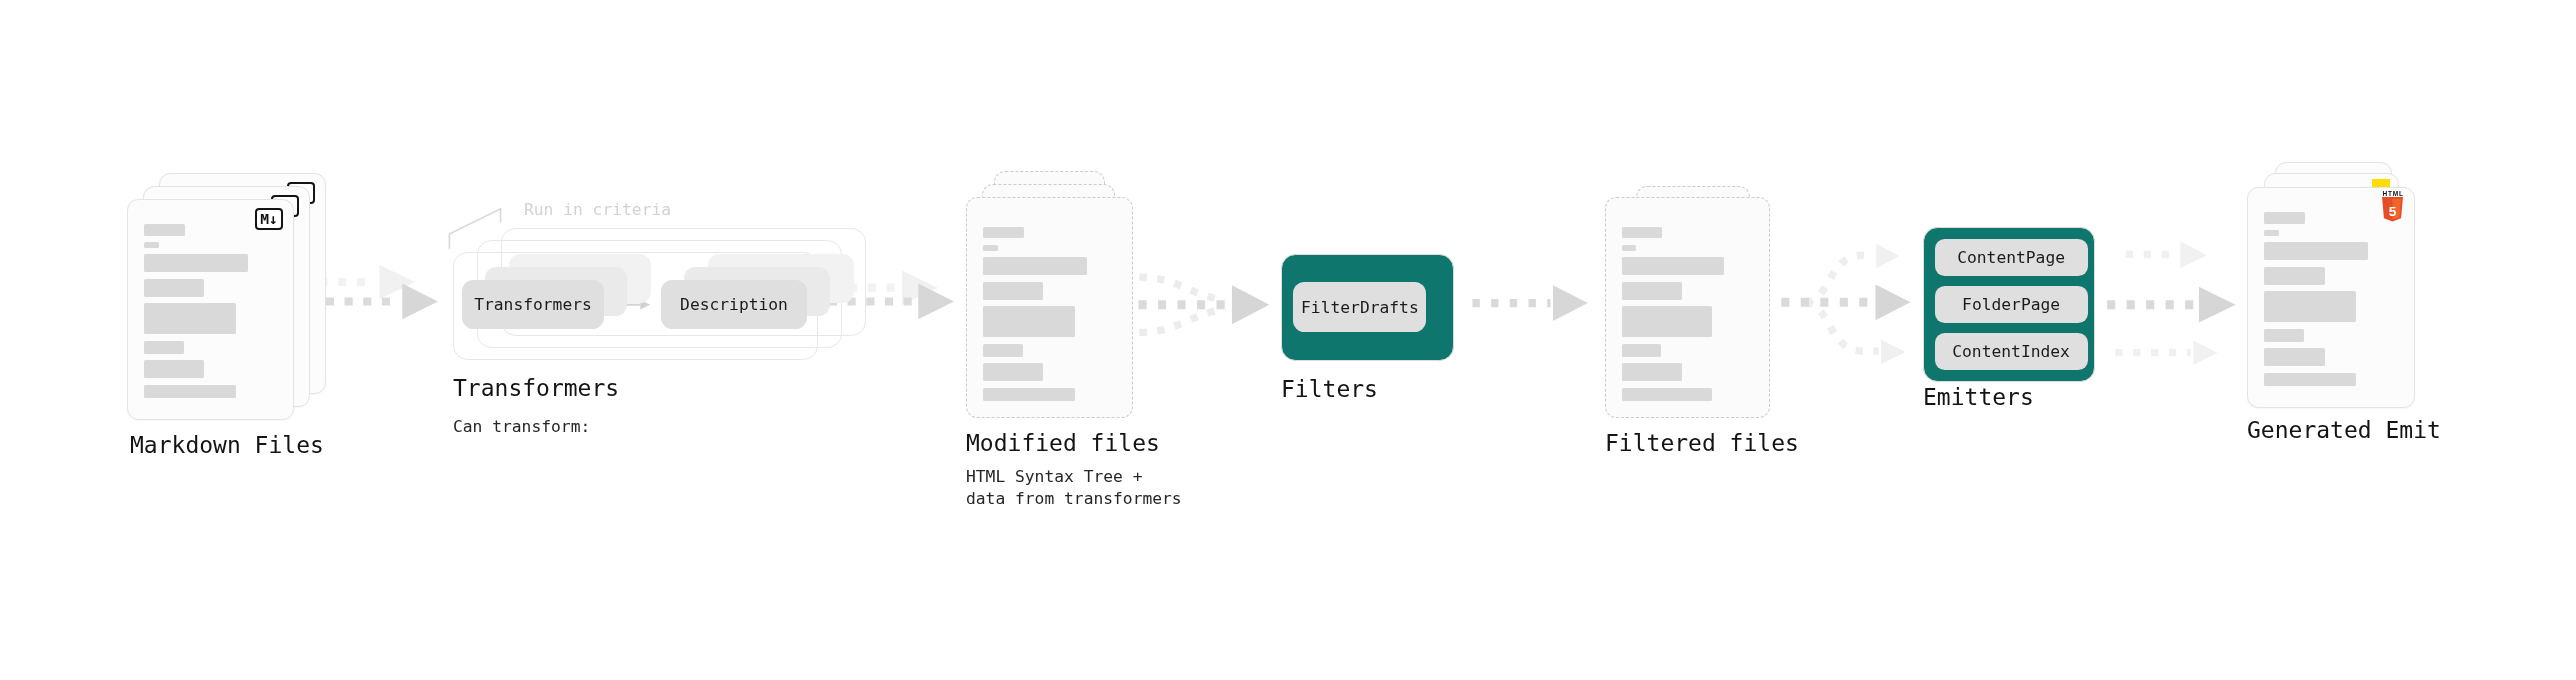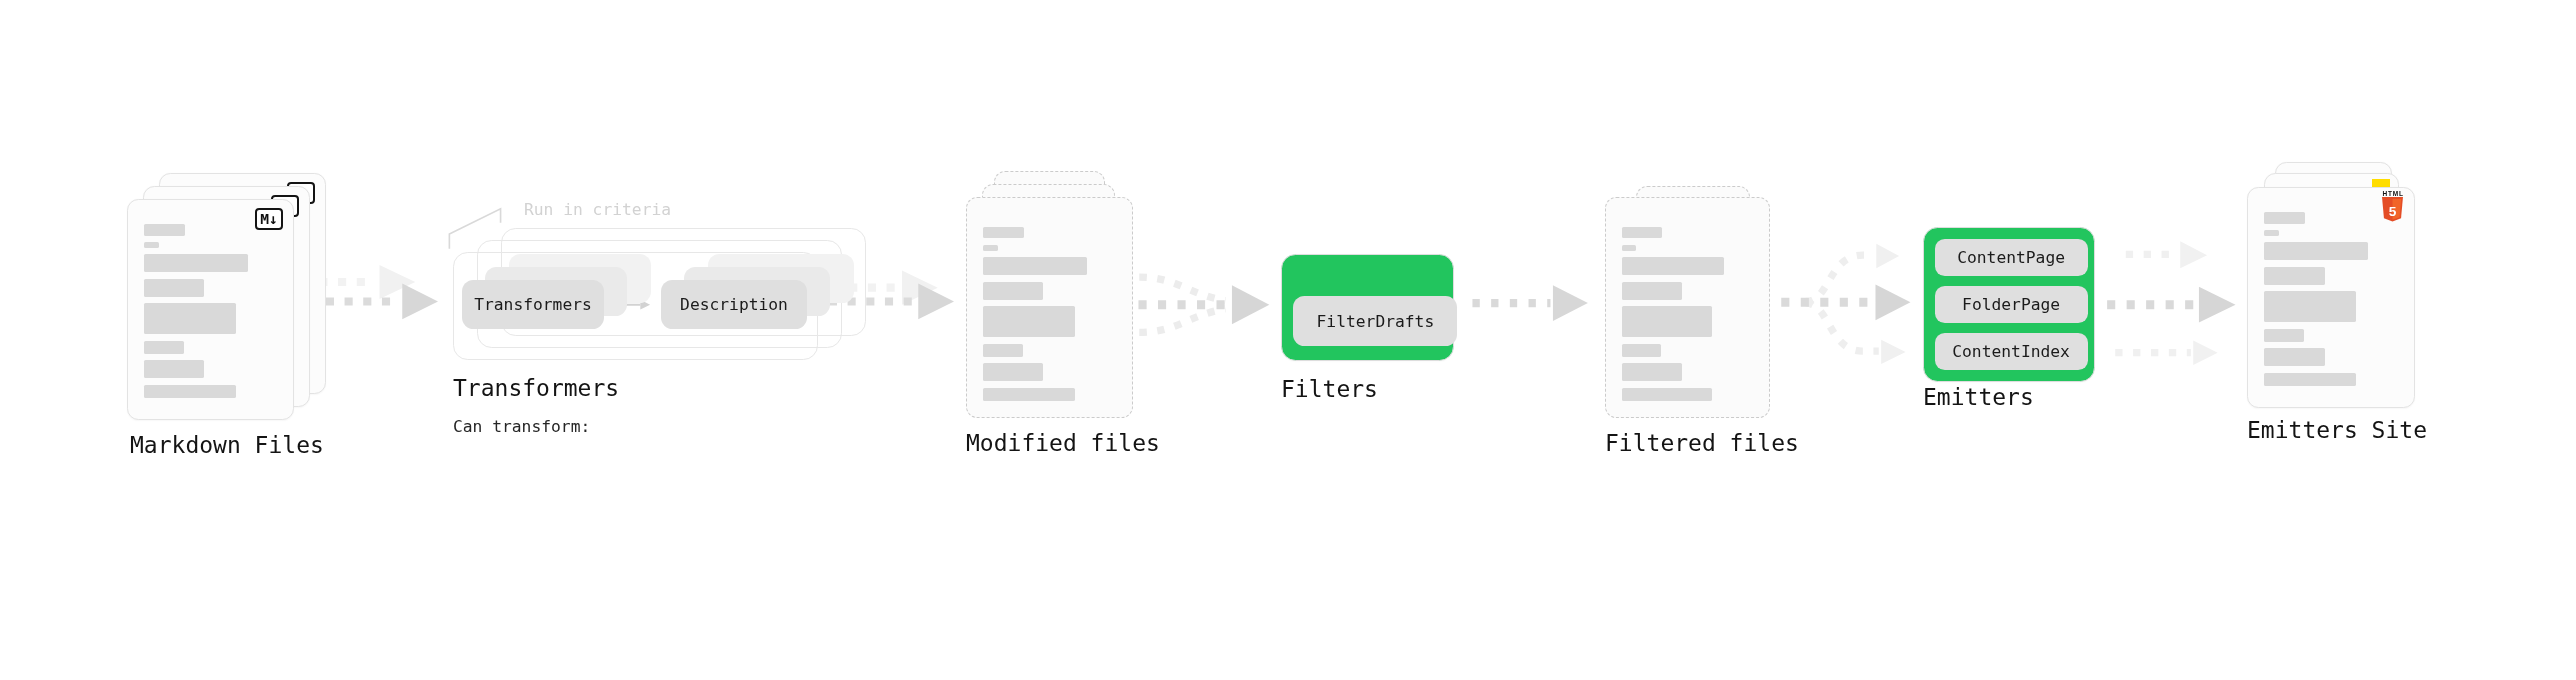--- a/index.html
+++ b/index.html
@@ -28,7 +28,7 @@
   .css-bar{height:2.4px;background:#2965F1;margin-top:0.8px}
 
   
-  .panel{position:absolute;background:#22c55e;border:1.6px solid #dddddd;border-radius:14.6px;box-sizing:border-box;
+  .panel{position:absolute;background:#0f766e;border:1.6px solid #dddddd;border-radius:14.6px;box-sizing:border-box;
     box-shadow:0 0.8px 1.6px rgba(0,0,0,.02)}
   .toutline{position:absolute;width:365px;height:108px;border:1.6px solid #e7e7e7;border-radius:14.6px;box-sizing:border-box}
 

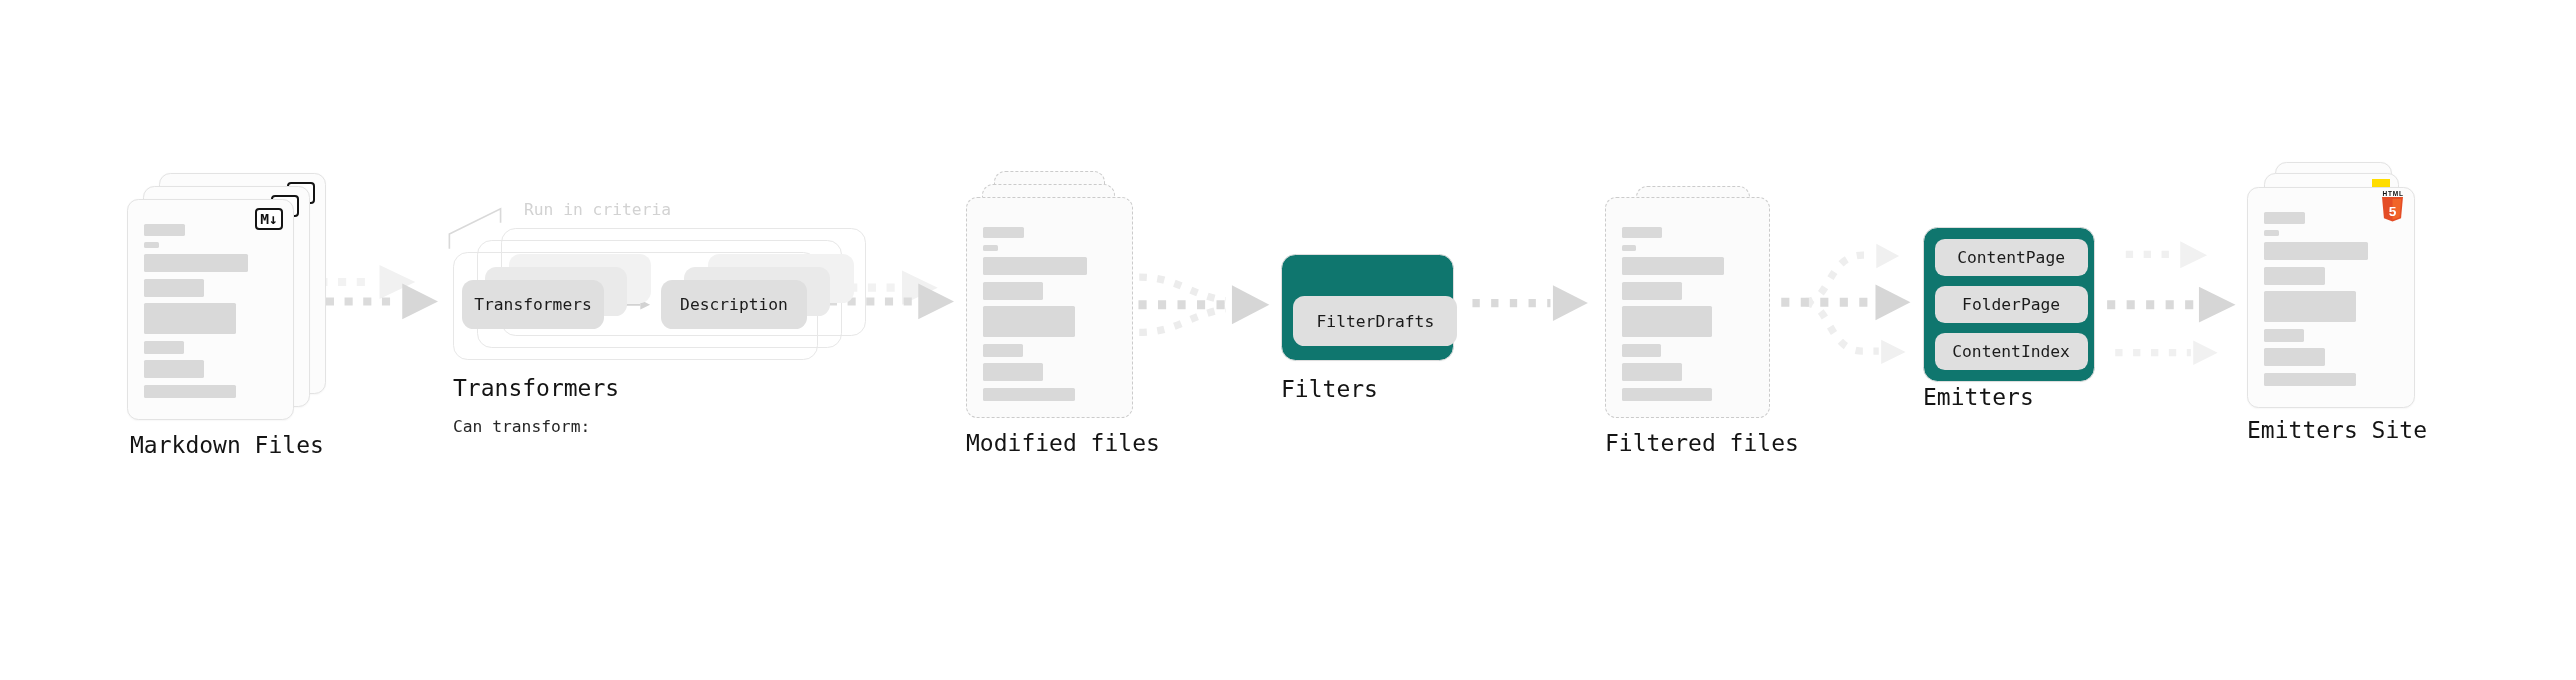--- a/index.html
+++ b/index.html
@@ -169,7 +169,7 @@
   <div class="caption" style="left:966px;top:430px">Modified files</div>
 
   <div class="panel" style="left:1281px;top:254px;width:173px;height:107px">
-    <div class="chip" style="left:11.4px;top:41px;width:164px;height:50px">FilterDrafts</div>
+    <div class="chip" style="left:11.4px;top:27px;width:133px;height:50px">FilterDrafts</div>
   </div>
   <div class="caption" style="left:1281px;top:376px">Filters</div>
 

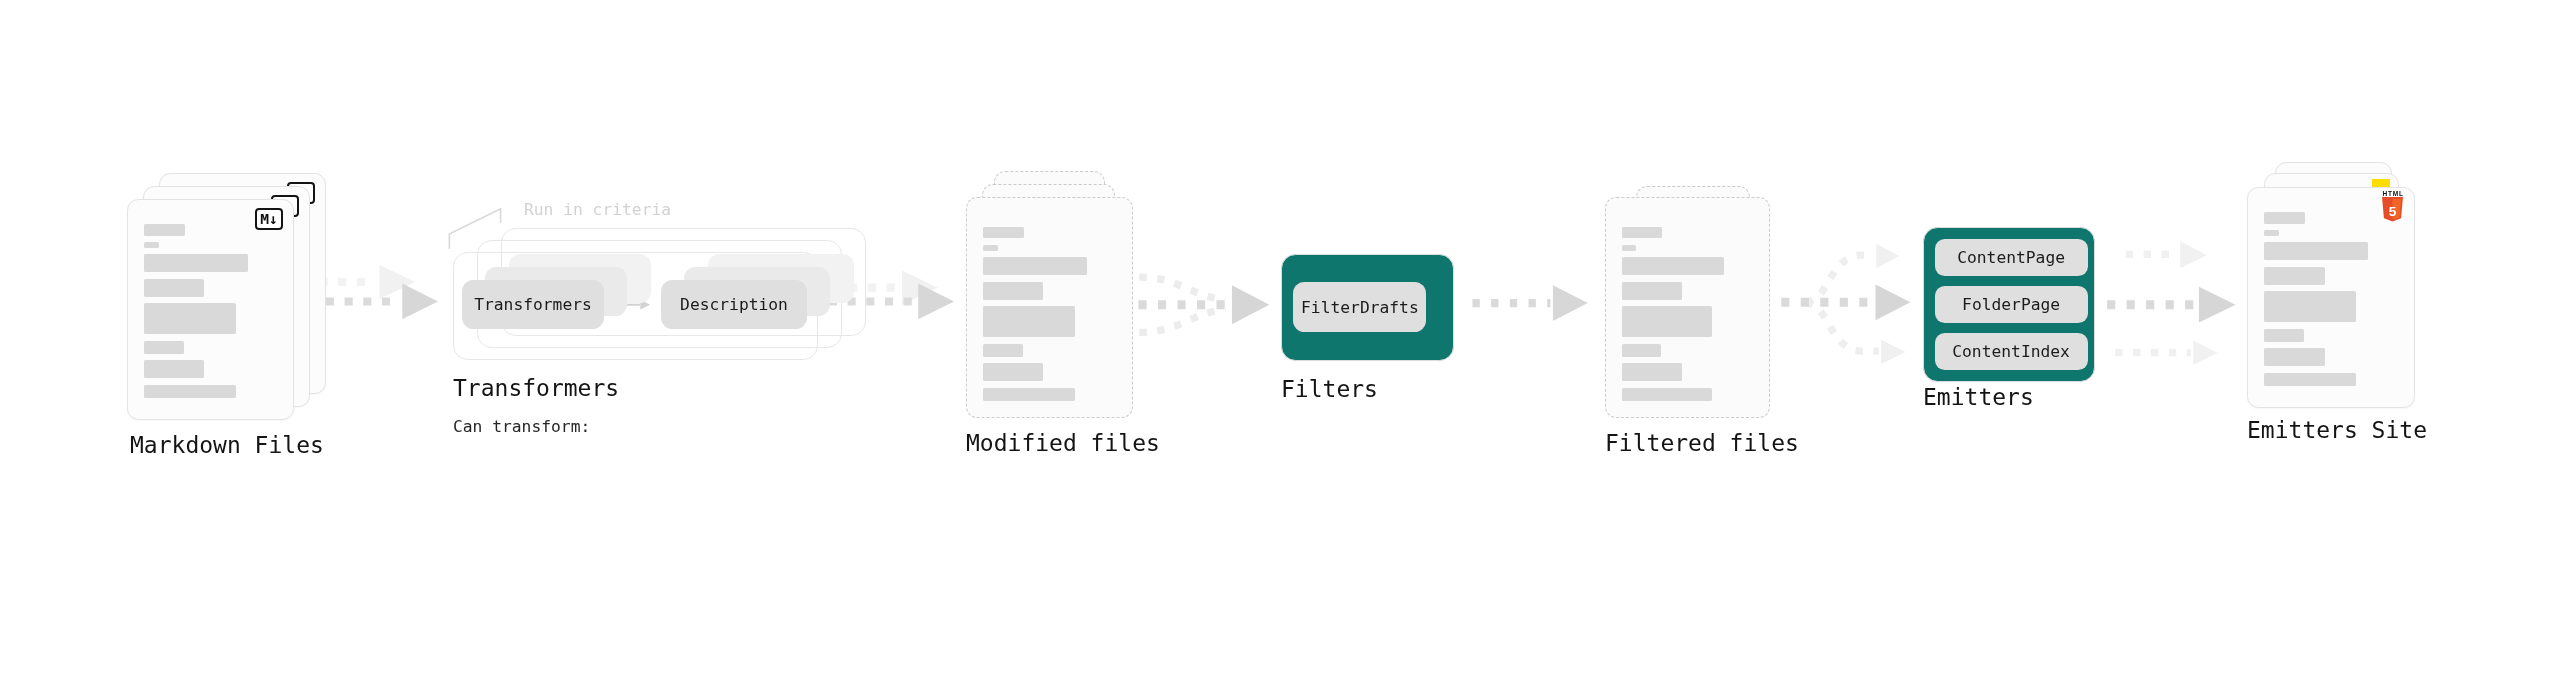--- a/index.html
+++ b/index.html
@@ -228,7 +228,7 @@
         </div>
     </div>
   </div>
-  <div class="caption" style="left:2247px;top:417px">Emitters Site</div>
+  <div class="caption" style="left:2247px;top:417px">Generated Emit</div>
 
 </div>
 

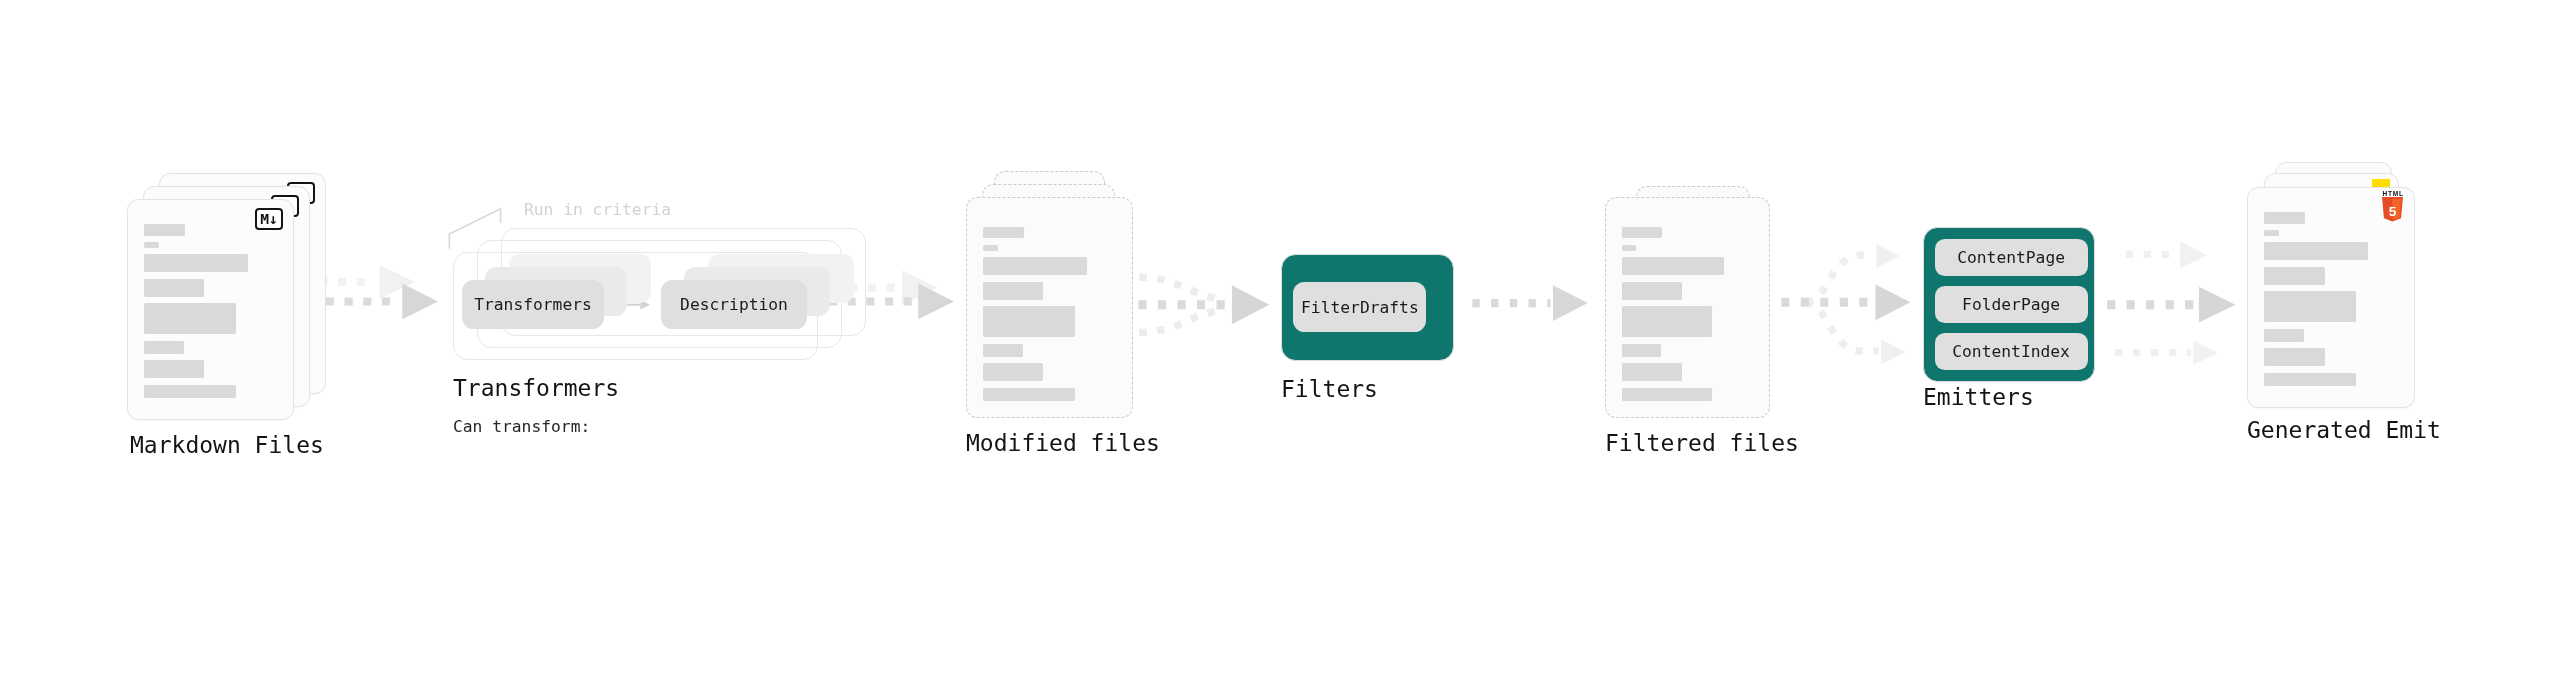--- a/index.html
+++ b/index.html
@@ -167,6 +167,8 @@
     </div>
   </div>
   <div class="caption" style="left:966px;top:430px">Modified files</div>
+  <div class="detail" style="left:966px;top:466px">HTML Syntax Tree +
+data from transformers</div>
 
   <div class="panel" style="left:1281px;top:254px;width:173px;height:107px">
     <div class="chip" style="left:11.4px;top:27px;width:133px;height:50px">FilterDrafts</div>

